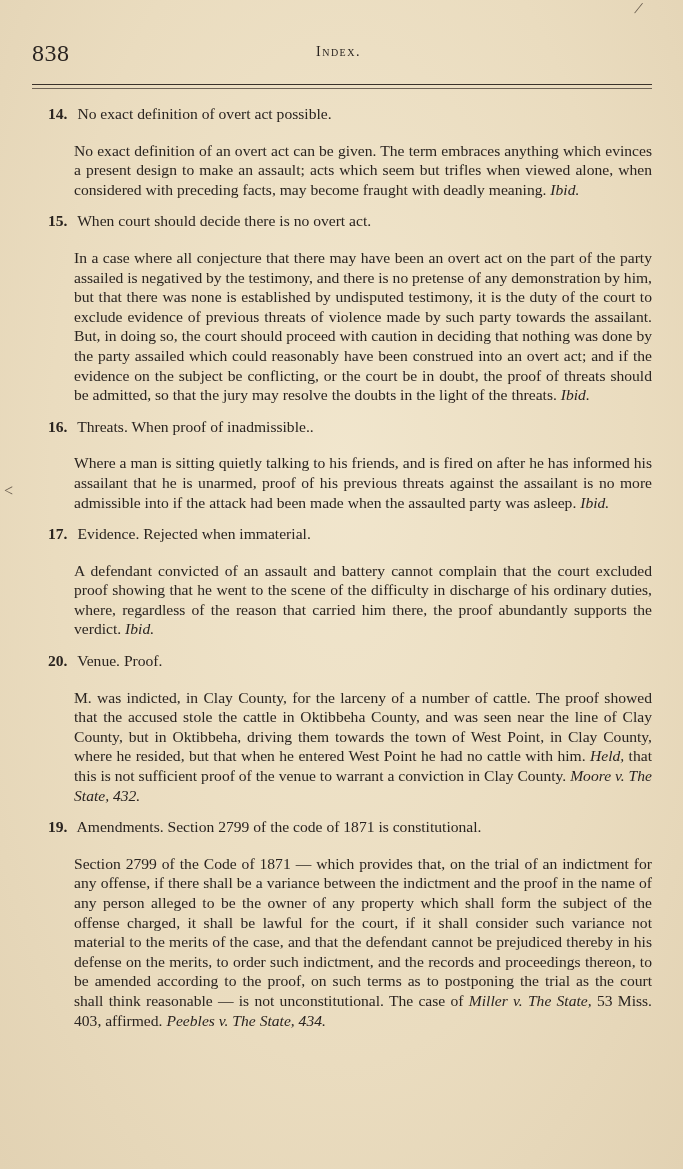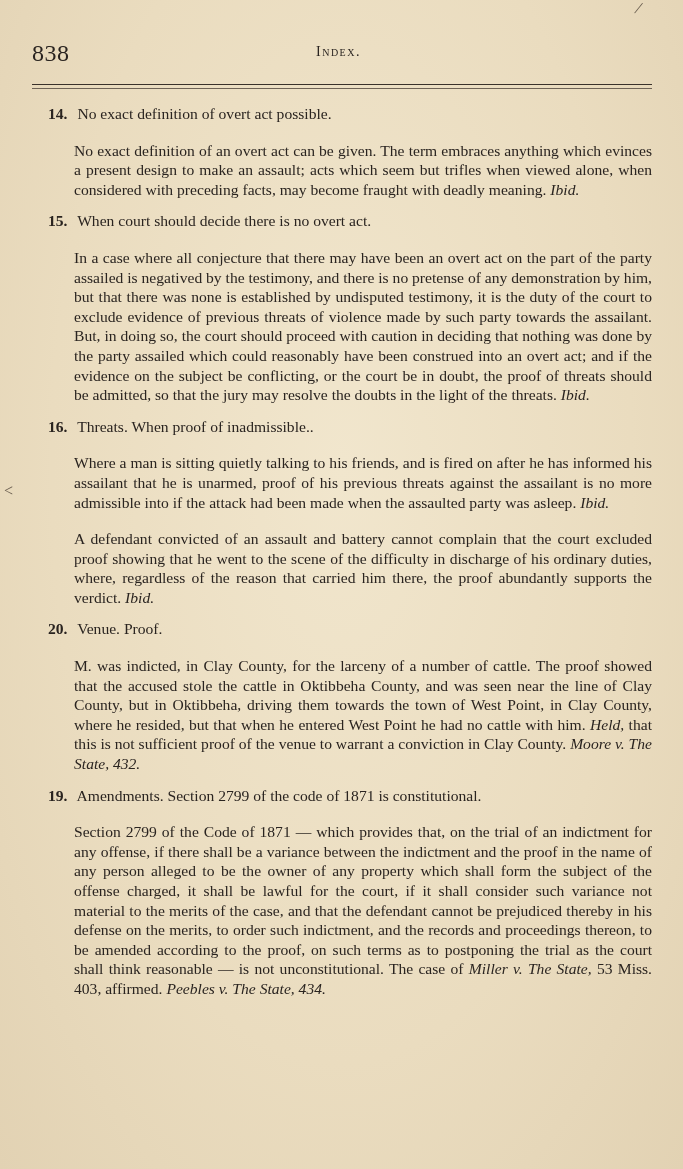--- a/index.html
+++ b/index.html
@@ -89,6 +89,10 @@
   </div>
 
   <div class="entry">
+    <p class="entry-head">
+      <span class="entry-num">17.</span>
+      <span class="entry-title">Evidence. Rejected when immaterial.</span>
+    </p>
     <p class="entry-body">
       <span>A defendant convicted of an assault and battery cannot complain that the court excluded proof showing that he went to the scene of the difficulty in discharge of his ordinary duties, where, regardless of the reason that carried him there, the proof abundantly supports the verdict.</span>
       <span class="cite">Ibid.</span>

